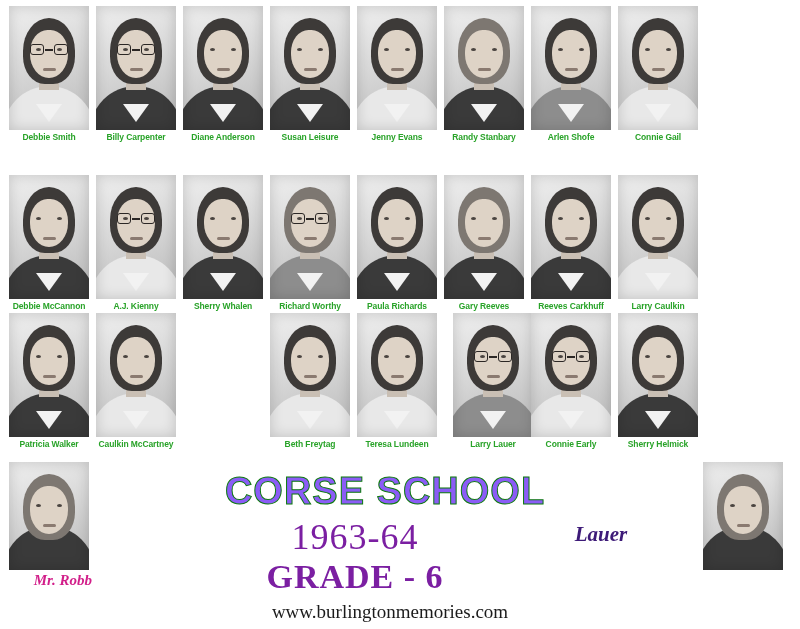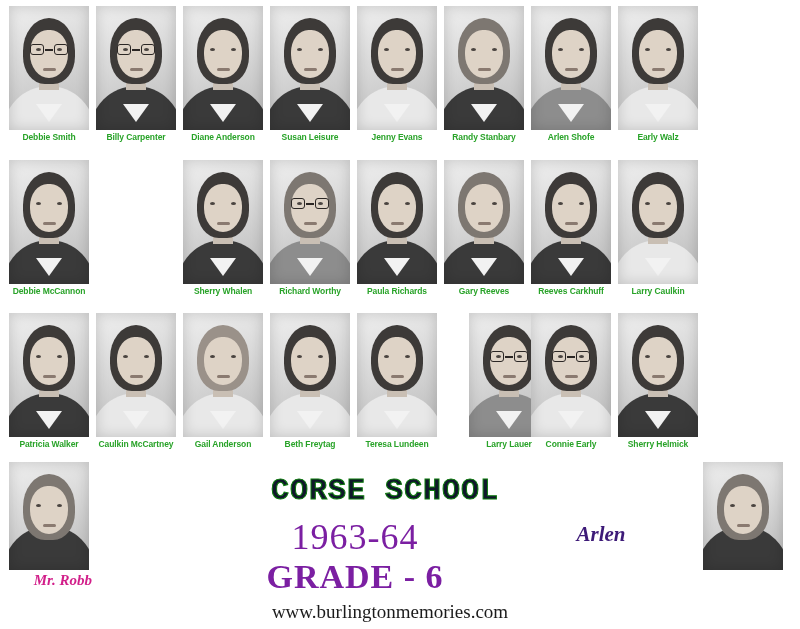--- a/index.html
+++ b/index.html
@@ -406,7 +406,7 @@
           <div class="mouth"></div>
         <div class="vignette"></div>
       </div>
-      <div class="name">Early Walz</div>
+      <div class="name">Connie Gail</div>
     </div>
   </div>
 

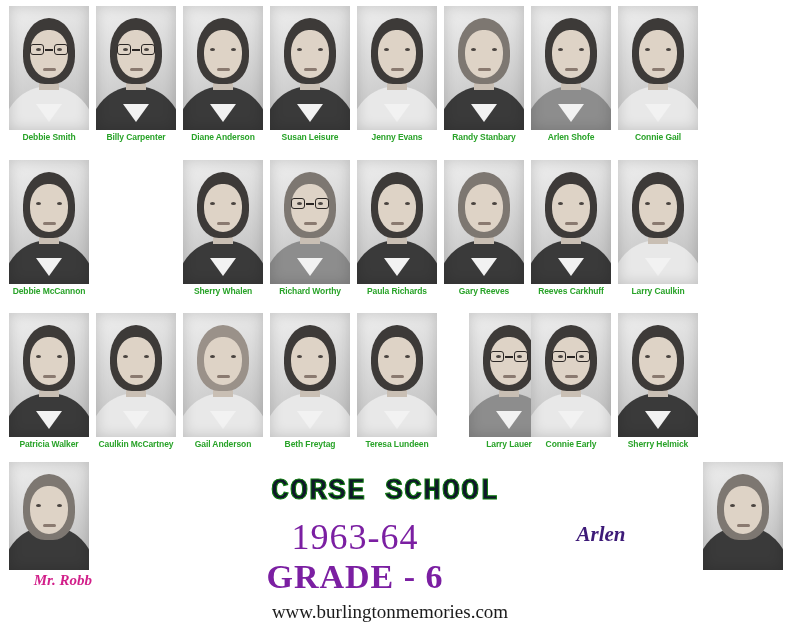--- a/index.html
+++ b/index.html
@@ -26,7 +26,7 @@
     height: 151px;
   }
   .row1 { top: 6px; }
-  .row2 { top: 160px; }
+  .row2 { top: 175px; }
   .row3 { top: 313px; }
 
   .cell {

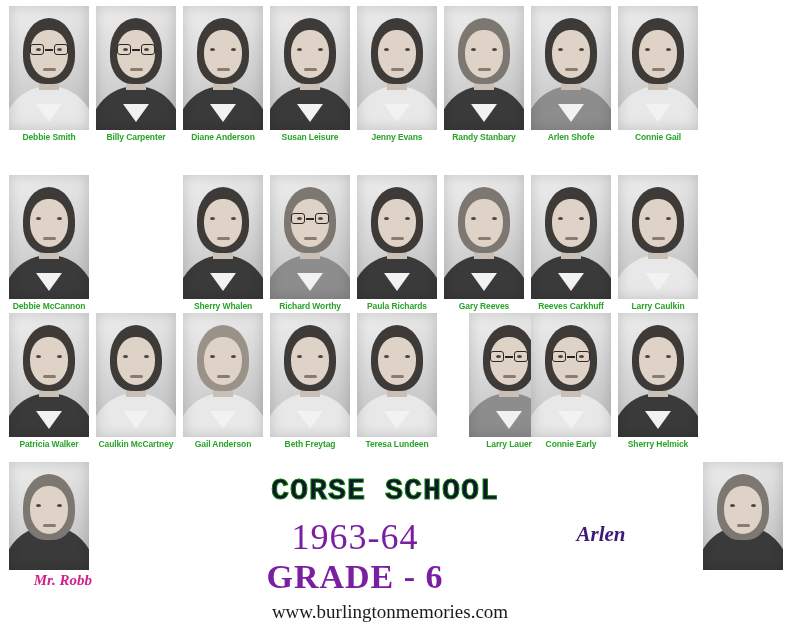--- a/index.html
+++ b/index.html
@@ -426,23 +426,8 @@
       </div>
       <div class="name">Debbie McCannon</div>
     </div>
-    <div class="cell" style="left:180px">
-      <div class="portrait">
-        <div class="bg"></div>
-          <div class="torso"></div>
-          <div class="neck"></div>
-          <div class="collar"></div>
-        <div class="hair"></div>
-          <div class="face"></div>
-        <div class="eye l"></div>
-          <div class="eye r"></div>
-          <div class="mouth"></div>
-        <div class="vignette"></div>
-      </div>
-      <div class="name">Sherry Whalen</div>
-    </div>
-    <div class="cell" style="left:267px">
-      <div class="portrait light-hair mid-top">
+    <div class="cell" style="left:93px">
+      <div class="portrait light-top">
         <div class="bg"></div>
           <div class="torso"></div>
           <div class="neck"></div>
@@ -459,148 +444,25 @@
           </div>
         <div class="vignette"></div>
       </div>
-      <div class="name">Richard Worthy</div>
-    </div>
-    <div class="cell" style="left:354px">
-      <div class="portrait">
-        <div class="bg"></div>
-          <div class="torso"></div>
-          <div class="neck"></div>
-          <div class="collar"></div>
-        <div class="hair"></div>
-          <div class="face"></div>
-        <div class="eye l"></div>
-          <div class="eye r"></div>
-          <div class="mouth"></div>
-        <div class="vignette"></div>
-      </div>
-      <div class="name">Paula Richards</div>
-    </div>
-    <div class="cell" style="left:441px">
-      <div class="portrait light-hair">
-        <div class="bg"></div>
-          <div class="torso"></div>
-          <div class="neck"></div>
-          <div class="collar"></div>
-        <div class="hair"></div>
-          <div class="face"></div>
-        <div class="eye l"></div>
-          <div class="eye r"></div>
-          <div class="mouth"></div>
-        <div class="vignette"></div>
-      </div>
-      <div class="name">Gary Reeves</div>
-    </div>
-    <div class="cell" style="left:528px">
-      <div class="portrait">
-        <div class="bg"></div>
-          <div class="torso"></div>
-          <div class="neck"></div>
-          <div class="collar"></div>
-        <div class="hair"></div>
-          <div class="face"></div>
-        <div class="eye l"></div>
-          <div class="eye r"></div>
-          <div class="mouth"></div>
-        <div class="vignette"></div>
-      </div>
-      <div class="name">Reeves Carkhuff</div>
-    </div>
-    <div class="cell" style="left:615px">
-      <div class="portrait light-top">
-        <div class="bg"></div>
-          <div class="torso"></div>
-          <div class="neck"></div>
-          <div class="collar"></div>
-        <div class="hair"></div>
-          <div class="face"></div>
-        <div class="eye l"></div>
-          <div class="eye r"></div>
-          <div class="mouth"></div>
-        <div class="vignette"></div>
-      </div>
-      <div class="name">Larry Caulkin</div>
-    </div>
-  </div>
-
-  <div class="grid-row row3">
-    <div class="cell" style="left:6px">
-      <div class="portrait">
-        <div class="bg"></div>
-          <div class="torso"></div>
-          <div class="neck"></div>
-          <div class="collar"></div>
-        <div class="hair"></div>
-          <div class="face"></div>
-        <div class="eye l"></div>
-          <div class="eye r"></div>
-          <div class="mouth"></div>
-        <div class="vignette"></div>
-      </div>
-      <div class="name">Patricia Walker</div>
-    </div>
-    <div class="cell" style="left:93px">
-      <div class="portrait light-top">
-        <div class="bg"></div>
-          <div class="torso"></div>
-          <div class="neck"></div>
-          <div class="collar"></div>
-        <div class="hair"></div>
-          <div class="face"></div>
-        <div class="eye l"></div>
-          <div class="eye r"></div>
-          <div class="mouth"></div>
-        <div class="vignette"></div>
-      </div>
-      <div class="name">Caulkin McCartney</div>
+      <div class="name">A.J. Kienny</div>
     </div>
     <div class="cell" style="left:180px">
-      <div class="portrait blonde light-top">
-        <div class="bg"></div>
-          <div class="torso"></div>
-          <div class="neck"></div>
-          <div class="collar"></div>
-        <div class="hair"></div>
-          <div class="face"></div>
-        <div class="eye l"></div>
-          <div class="eye r"></div>
-          <div class="mouth"></div>
-        <div class="vignette"></div>
-      </div>
-      <div class="name">Gail Anderson</div>
+      <div class="portrait">
+        <div class="bg"></div>
+          <div class="torso"></div>
+          <div class="neck"></div>
+          <div class="collar"></div>
+        <div class="hair"></div>
+          <div class="face"></div>
+        <div class="eye l"></div>
+          <div class="eye r"></div>
+          <div class="mouth"></div>
+        <div class="vignette"></div>
+      </div>
+      <div class="name">Sherry Whalen</div>
     </div>
     <div class="cell" style="left:267px">
-      <div class="portrait light-top">
-        <div class="bg"></div>
-          <div class="torso"></div>
-          <div class="neck"></div>
-          <div class="collar"></div>
-        <div class="hair"></div>
-          <div class="face"></div>
-        <div class="eye l"></div>
-          <div class="eye r"></div>
-          <div class="mouth"></div>
-        <div class="vignette"></div>
-      </div>
-      <div class="name">Beth Freytag</div>
-    </div>
-    <div class="cell" style="left:354px">
-      <div class="portrait light-top">
-        <div class="bg"></div>
-          <div class="torso"></div>
-          <div class="neck"></div>
-          <div class="collar"></div>
-        <div class="hair"></div>
-          <div class="face"></div>
-        <div class="eye l"></div>
-          <div class="eye r"></div>
-          <div class="mouth"></div>
-        <div class="vignette"></div>
-      </div>
-      <div class="name">Teresa Lundeen</div>
-    </div>
-    <div class="cell" style="left:466px">
-      <div class="portrait mid-top">
+      <div class="portrait light-hair mid-top">
         <div class="bg"></div>
           <div class="torso"></div>
           <div class="neck"></div>
@@ -617,10 +479,148 @@
           </div>
         <div class="vignette"></div>
       </div>
-      <div class="name">Larry Lauer</div>
+      <div class="name">Richard Worthy</div>
+    </div>
+    <div class="cell" style="left:354px">
+      <div class="portrait">
+        <div class="bg"></div>
+          <div class="torso"></div>
+          <div class="neck"></div>
+          <div class="collar"></div>
+        <div class="hair"></div>
+          <div class="face"></div>
+        <div class="eye l"></div>
+          <div class="eye r"></div>
+          <div class="mouth"></div>
+        <div class="vignette"></div>
+      </div>
+      <div class="name">Paula Richards</div>
+    </div>
+    <div class="cell" style="left:441px">
+      <div class="portrait light-hair">
+        <div class="bg"></div>
+          <div class="torso"></div>
+          <div class="neck"></div>
+          <div class="collar"></div>
+        <div class="hair"></div>
+          <div class="face"></div>
+        <div class="eye l"></div>
+          <div class="eye r"></div>
+          <div class="mouth"></div>
+        <div class="vignette"></div>
+      </div>
+      <div class="name">Gary Reeves</div>
     </div>
     <div class="cell" style="left:528px">
+      <div class="portrait">
+        <div class="bg"></div>
+          <div class="torso"></div>
+          <div class="neck"></div>
+          <div class="collar"></div>
+        <div class="hair"></div>
+          <div class="face"></div>
+        <div class="eye l"></div>
+          <div class="eye r"></div>
+          <div class="mouth"></div>
+        <div class="vignette"></div>
+      </div>
+      <div class="name">Reeves Carkhuff</div>
+    </div>
+    <div class="cell" style="left:615px">
       <div class="portrait light-top">
+        <div class="bg"></div>
+          <div class="torso"></div>
+          <div class="neck"></div>
+          <div class="collar"></div>
+        <div class="hair"></div>
+          <div class="face"></div>
+        <div class="eye l"></div>
+          <div class="eye r"></div>
+          <div class="mouth"></div>
+        <div class="vignette"></div>
+      </div>
+      <div class="name">Larry Caulkin</div>
+    </div>
+  </div>
+
+  <div class="grid-row row3">
+    <div class="cell" style="left:6px">
+      <div class="portrait">
+        <div class="bg"></div>
+          <div class="torso"></div>
+          <div class="neck"></div>
+          <div class="collar"></div>
+        <div class="hair"></div>
+          <div class="face"></div>
+        <div class="eye l"></div>
+          <div class="eye r"></div>
+          <div class="mouth"></div>
+        <div class="vignette"></div>
+      </div>
+      <div class="name">Patricia Walker</div>
+    </div>
+    <div class="cell" style="left:93px">
+      <div class="portrait light-top">
+        <div class="bg"></div>
+          <div class="torso"></div>
+          <div class="neck"></div>
+          <div class="collar"></div>
+        <div class="hair"></div>
+          <div class="face"></div>
+        <div class="eye l"></div>
+          <div class="eye r"></div>
+          <div class="mouth"></div>
+        <div class="vignette"></div>
+      </div>
+      <div class="name">Caulkin McCartney</div>
+    </div>
+    <div class="cell" style="left:180px">
+      <div class="portrait blonde light-top">
+        <div class="bg"></div>
+          <div class="torso"></div>
+          <div class="neck"></div>
+          <div class="collar"></div>
+        <div class="hair"></div>
+          <div class="face"></div>
+        <div class="eye l"></div>
+          <div class="eye r"></div>
+          <div class="mouth"></div>
+        <div class="vignette"></div>
+      </div>
+      <div class="name">Gail Anderson</div>
+    </div>
+    <div class="cell" style="left:267px">
+      <div class="portrait light-top">
+        <div class="bg"></div>
+          <div class="torso"></div>
+          <div class="neck"></div>
+          <div class="collar"></div>
+        <div class="hair"></div>
+          <div class="face"></div>
+        <div class="eye l"></div>
+          <div class="eye r"></div>
+          <div class="mouth"></div>
+        <div class="vignette"></div>
+      </div>
+      <div class="name">Beth Freytag</div>
+    </div>
+    <div class="cell" style="left:354px">
+      <div class="portrait light-top">
+        <div class="bg"></div>
+          <div class="torso"></div>
+          <div class="neck"></div>
+          <div class="collar"></div>
+        <div class="hair"></div>
+          <div class="face"></div>
+        <div class="eye l"></div>
+          <div class="eye r"></div>
+          <div class="mouth"></div>
+        <div class="vignette"></div>
+      </div>
+      <div class="name">Teresa Lundeen</div>
+    </div>
+    <div class="cell" style="left:466px">
+      <div class="portrait mid-top">
         <div class="bg"></div>
           <div class="torso"></div>
           <div class="neck"></div>
@@ -637,6 +637,26 @@
           </div>
         <div class="vignette"></div>
       </div>
+      <div class="name">Larry Lauer</div>
+    </div>
+    <div class="cell" style="left:528px">
+      <div class="portrait light-top">
+        <div class="bg"></div>
+          <div class="torso"></div>
+          <div class="neck"></div>
+          <div class="collar"></div>
+        <div class="hair"></div>
+          <div class="face"></div>
+        <div class="eye l"></div>
+          <div class="eye r"></div>
+          <div class="mouth"></div>
+        <div class="glasses">
+            <i class="l"></i>
+            <i class="r"></i>
+            <b></b>
+          </div>
+        <div class="vignette"></div>
+      </div>
       <div class="name">Connie Early</div>
     </div>
     <div class="cell" style="left:615px">

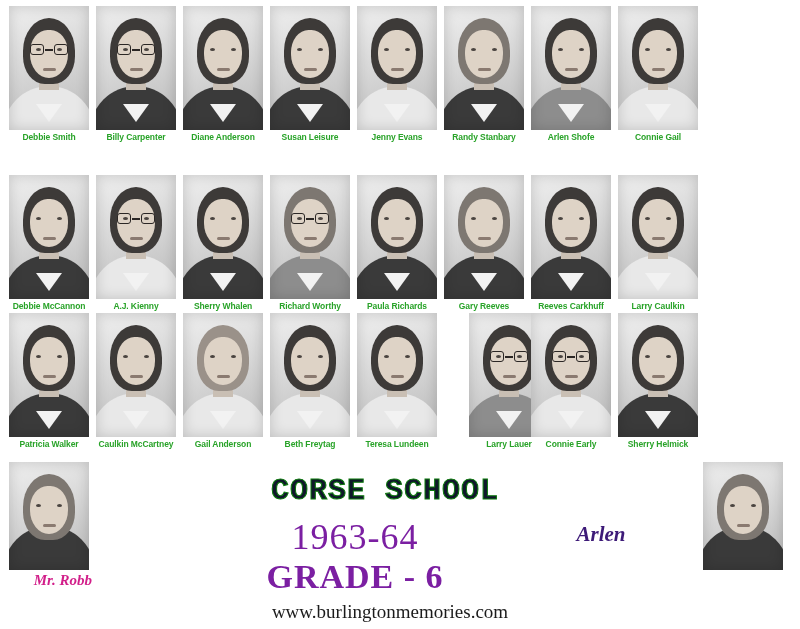--- a/index.html
+++ b/index.html
@@ -574,21 +574,6 @@
       </div>
       <div class="name">Caulkin McCartney</div>
     </div>
-    <div class="cell" style="left:180px">
-      <div class="portrait blonde light-top">
-        <div class="bg"></div>
-          <div class="torso"></div>
-          <div class="neck"></div>
-          <div class="collar"></div>
-        <div class="hair"></div>
-          <div class="face"></div>
-        <div class="eye l"></div>
-          <div class="eye r"></div>
-          <div class="mouth"></div>
-        <div class="vignette"></div>
-      </div>
-      <div class="name">Gail Anderson</div>
-    </div>
     <div class="cell" style="left:267px">
       <div class="portrait light-top">
         <div class="bg"></div>

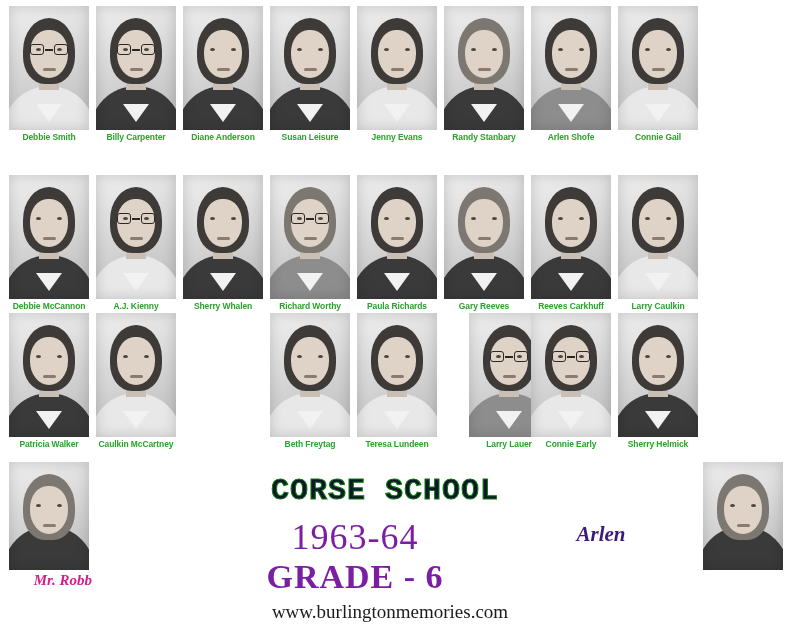--- a/index.html
+++ b/index.html
@@ -604,7 +604,7 @@
       </div>
       <div class="name">Teresa Lundeen</div>
     </div>
-    <div class="cell" style="left:466px">
+    <div class="cell" style="left:450px">
       <div class="portrait mid-top">
         <div class="bg"></div>
           <div class="torso"></div>

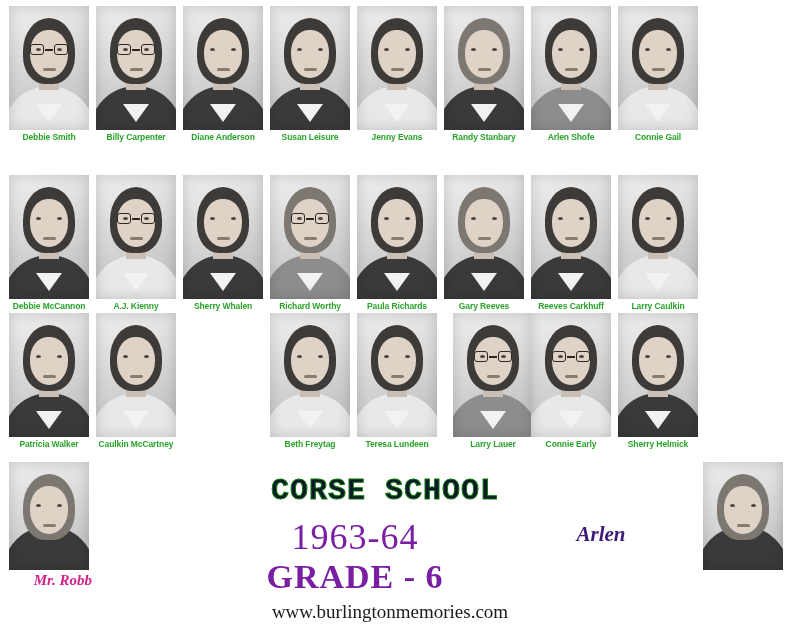--- a/index.html
+++ b/index.html
@@ -222,11 +222,11 @@
     text-align: center;
   }
   #school-title {
-    font-family: Liberation Mono, monospace;
+    font-family: Liberation Sans, sans-serif;
     font-weight: bold;
-    font-size: 30px;
+    font-size: 38px;
     line-height: 46px;
-    color: #0f172a;
+    color: #8b5cf6;
     letter-spacing: 1px;
     -webkit-text-stroke: 1px #0c7a0c;
     margin-left: -30px;

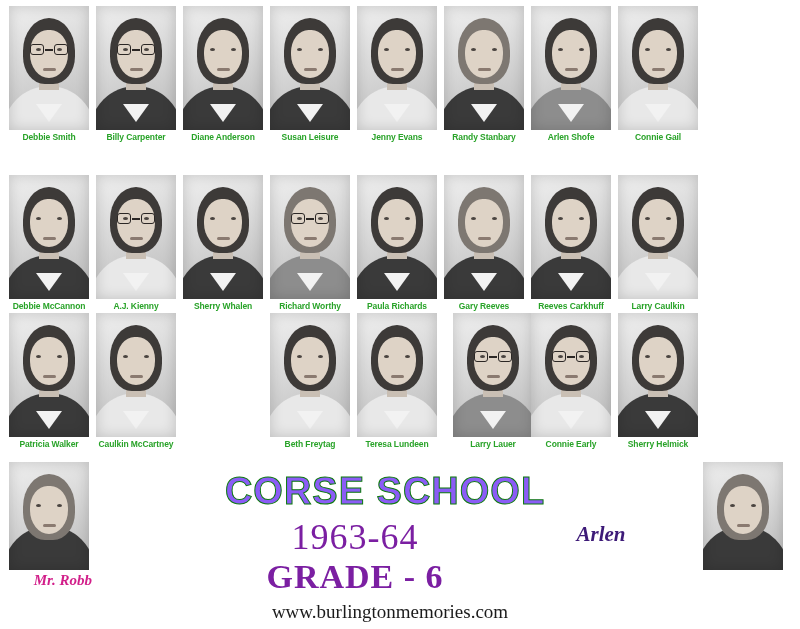--- a/index.html
+++ b/index.html
@@ -701,7 +701,7 @@
     </div>
 
     <div id="city-block">
-      <div>Arlen</div>
+      <div>Lauer</div>
     </div>
 
   </div>

